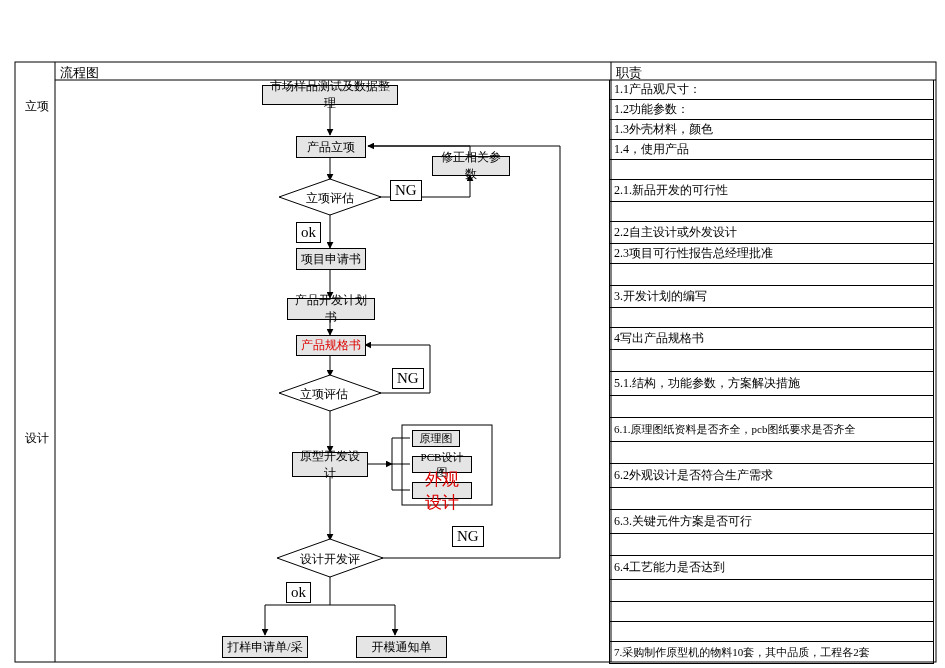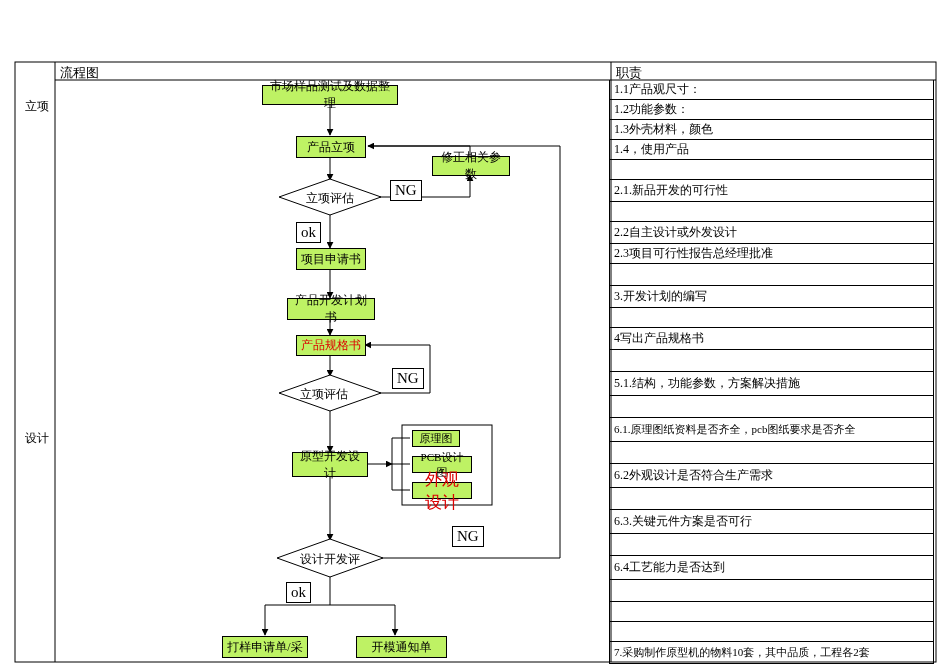--- a/index.html
+++ b/index.html
@@ -27,7 +27,7 @@
   .box {
     position: absolute;
     border: 1px solid #000;
-    background: #bef264;
+    background: #e5e5e5;
     display: flex;
     align-items: center;
     justify-content: center;

